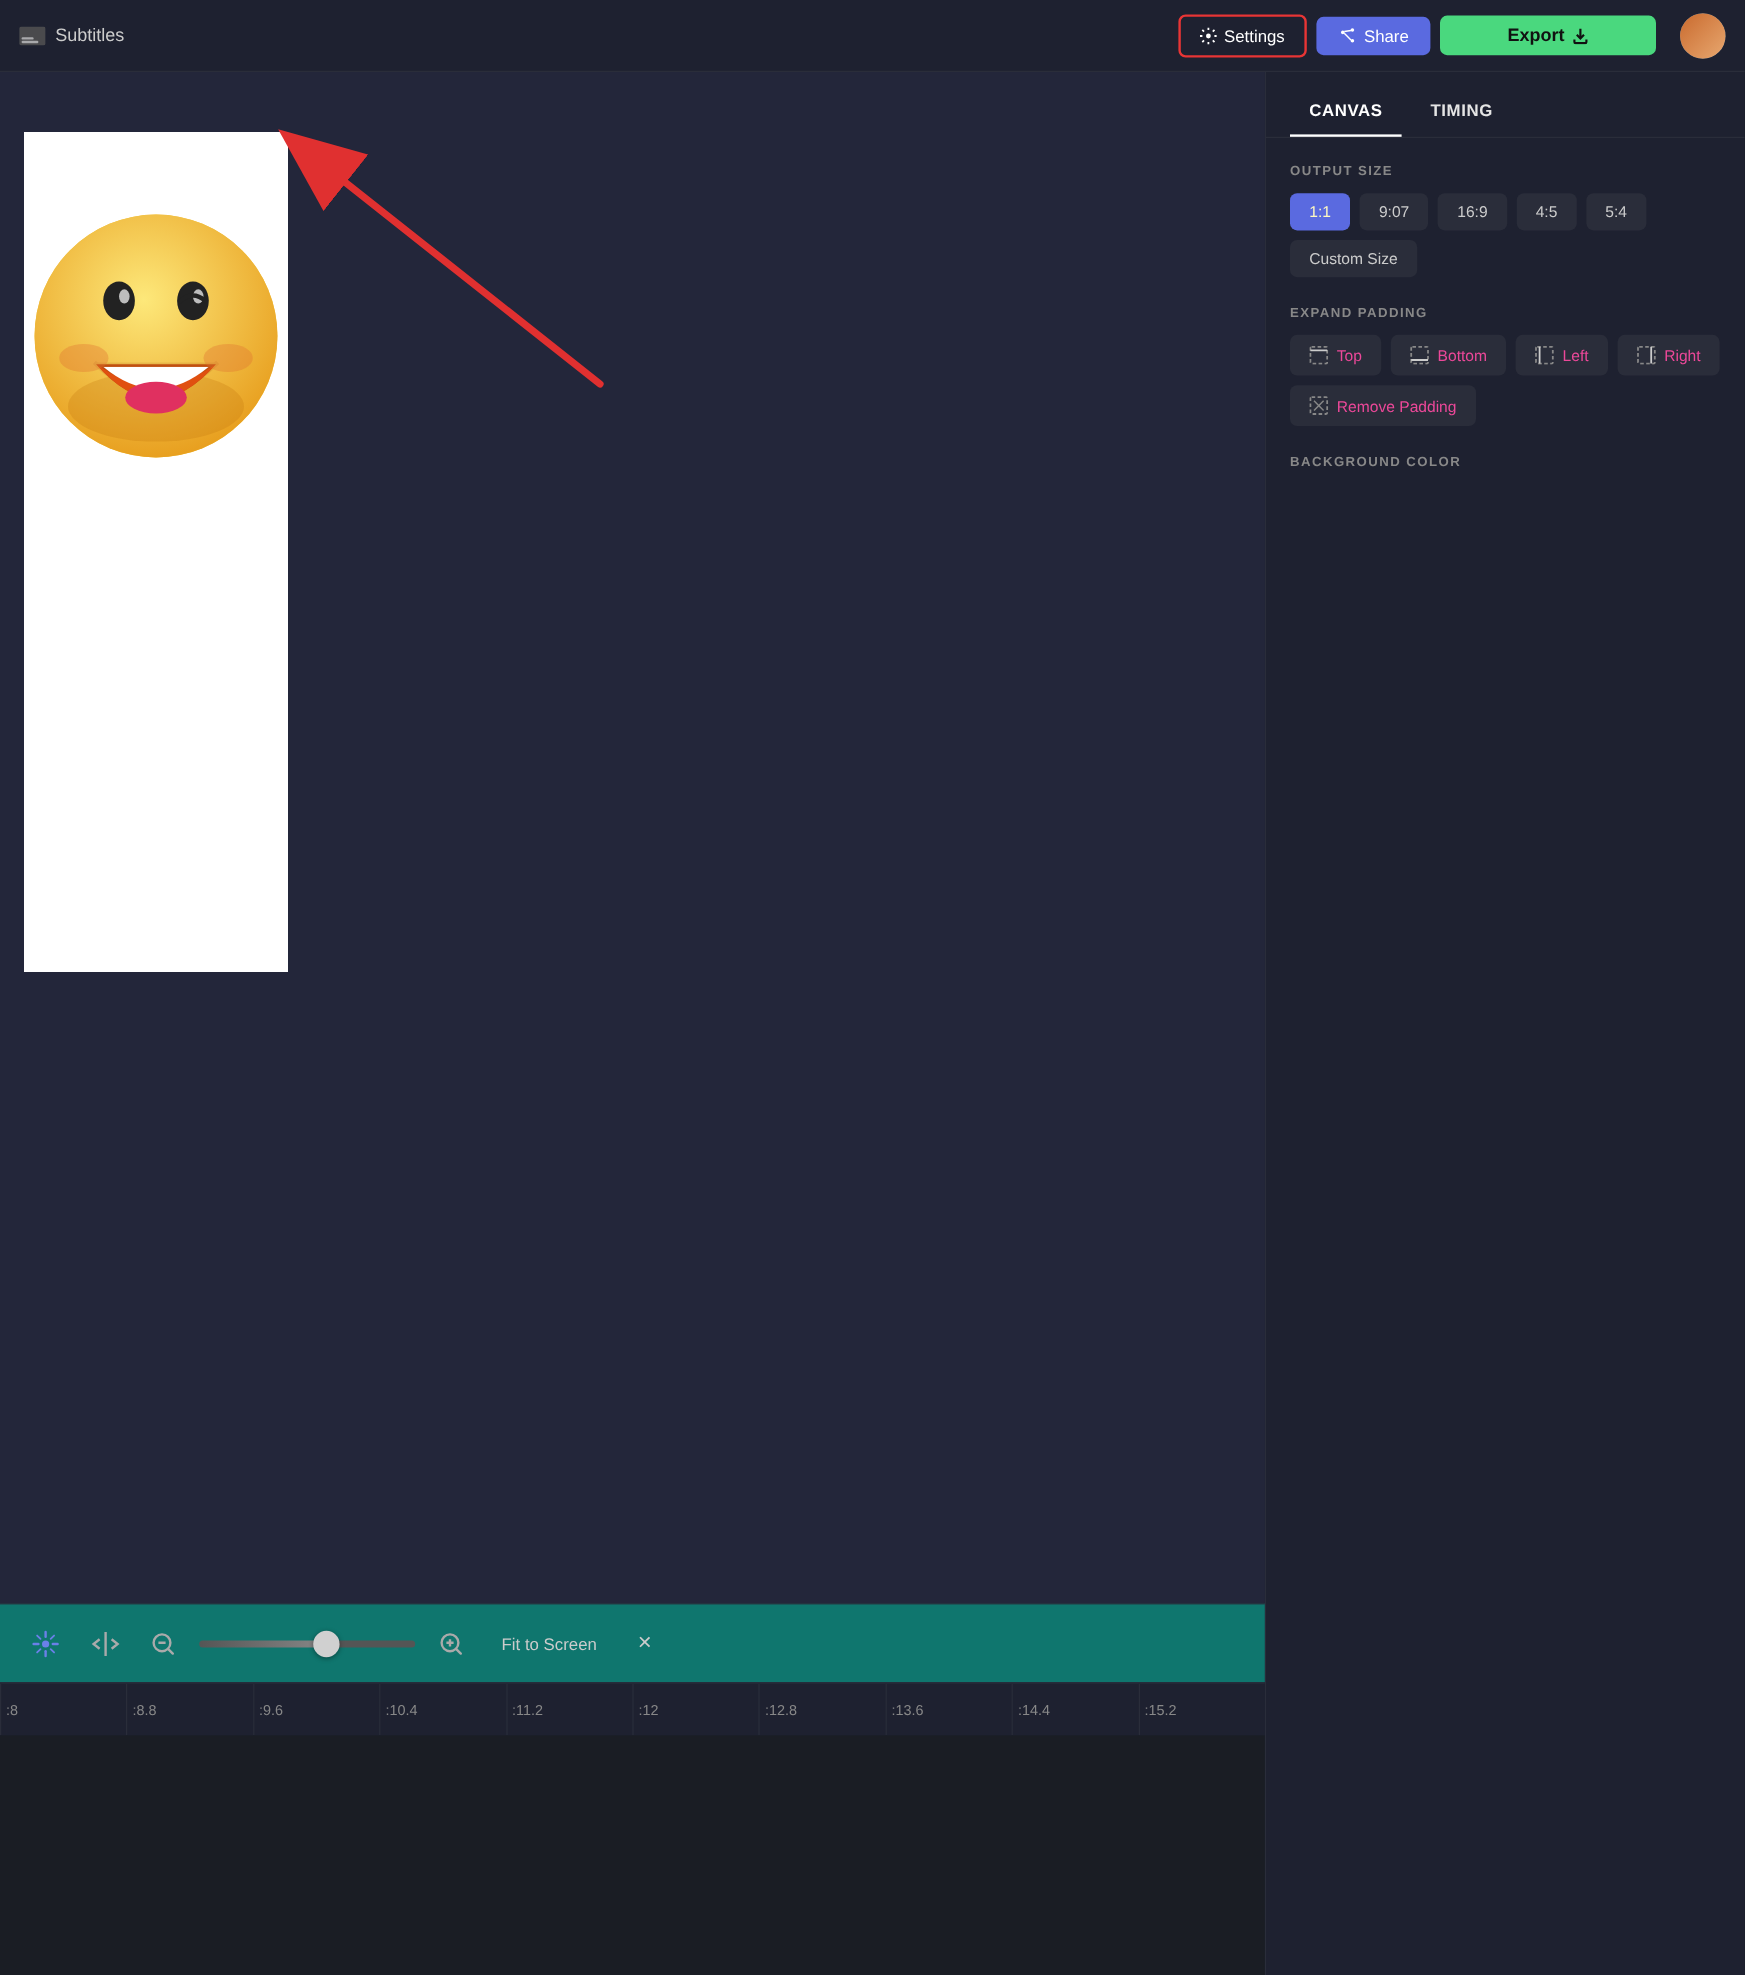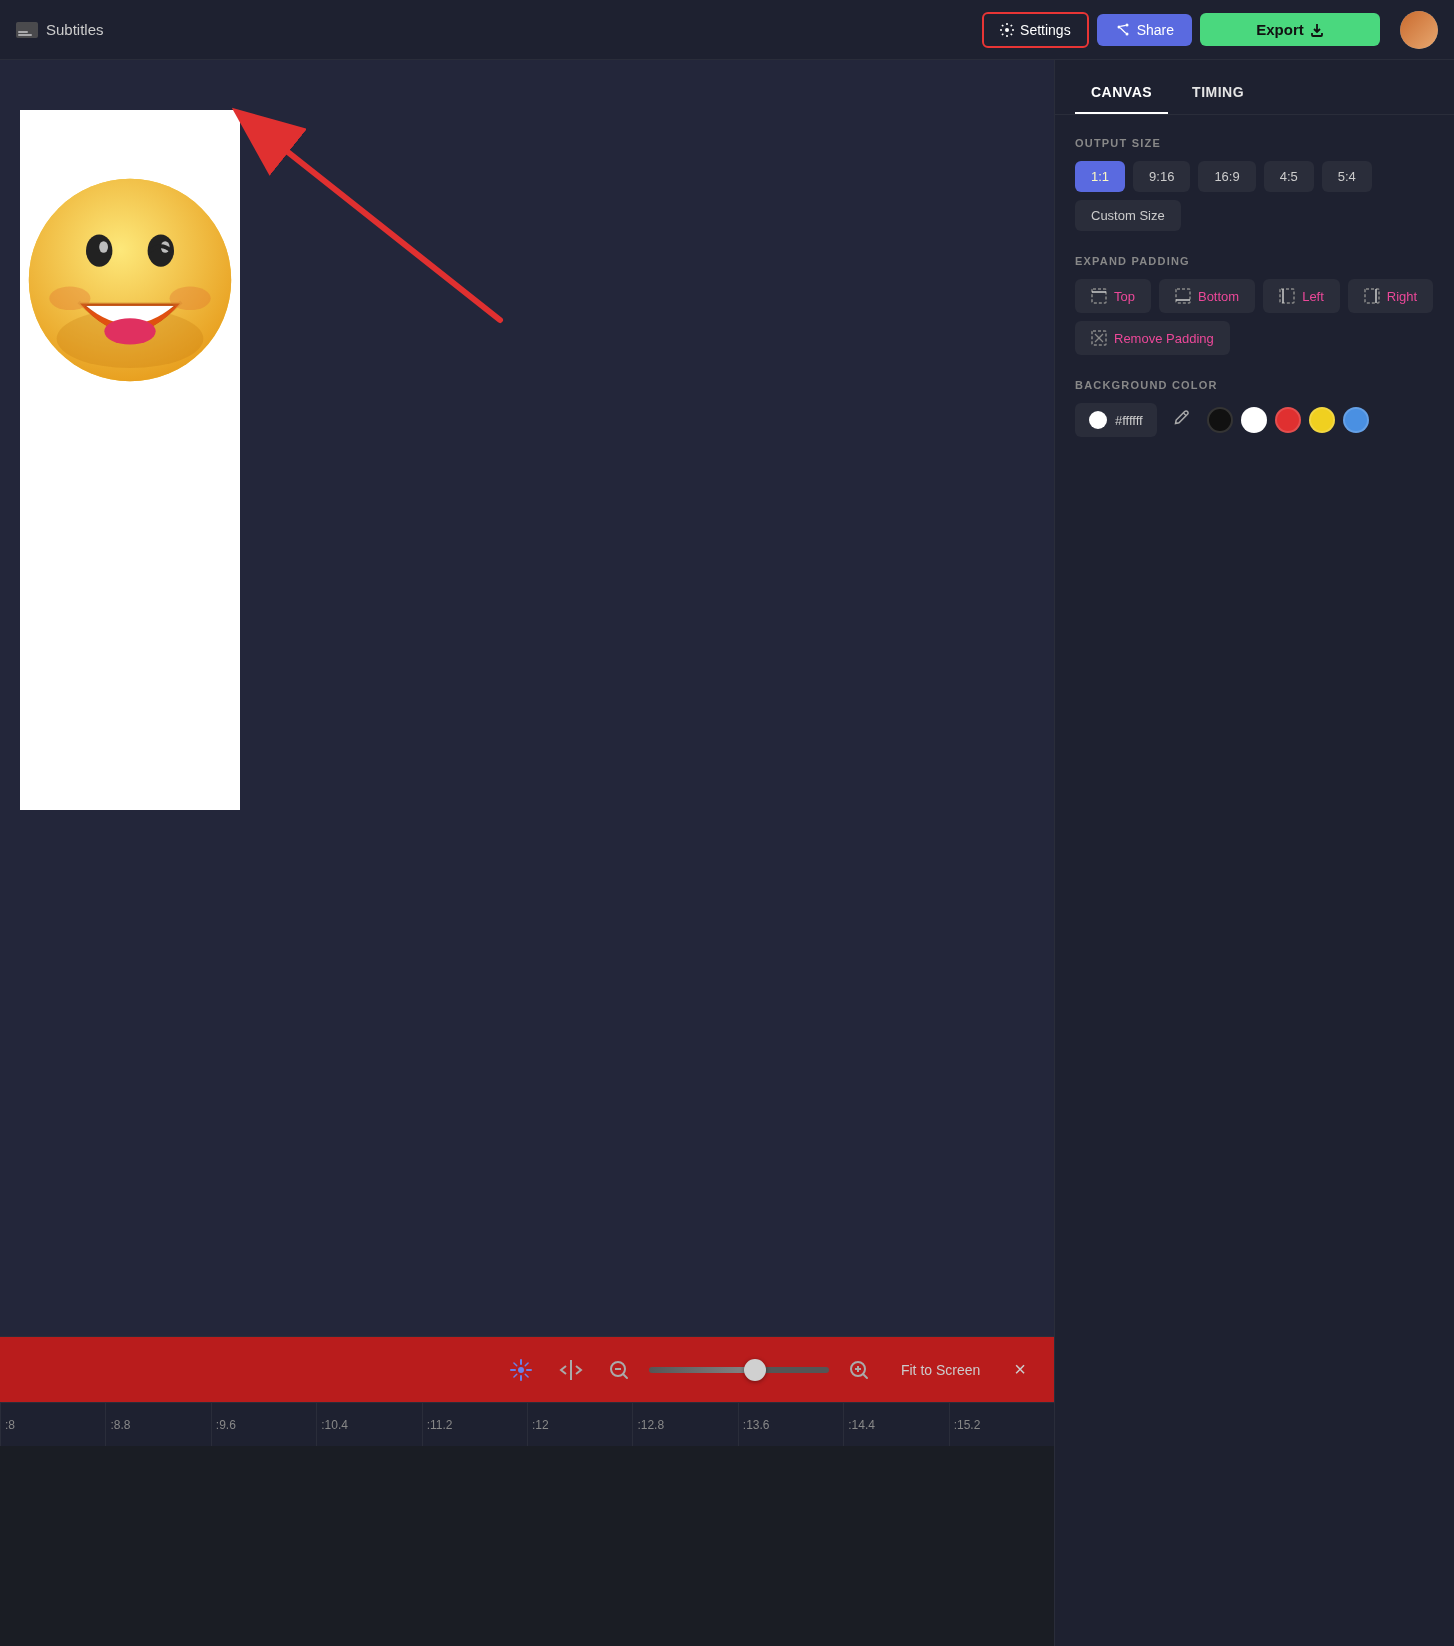--- a/index.html
+++ b/index.html
@@ -571,7 +571,7 @@
         <div class="panel-section-label">OUTPUT SIZE</div>
         <div class="size-buttons">
           <button class="size-btn active">1:1</button>
-          <button class="size-btn">9:16</button>
+          <button class="size-btn">9:07</button>
           <button class="size-btn">16:9</button>
           <button class="size-btn">4:5</button>
           <button class="size-btn">5:4</button>

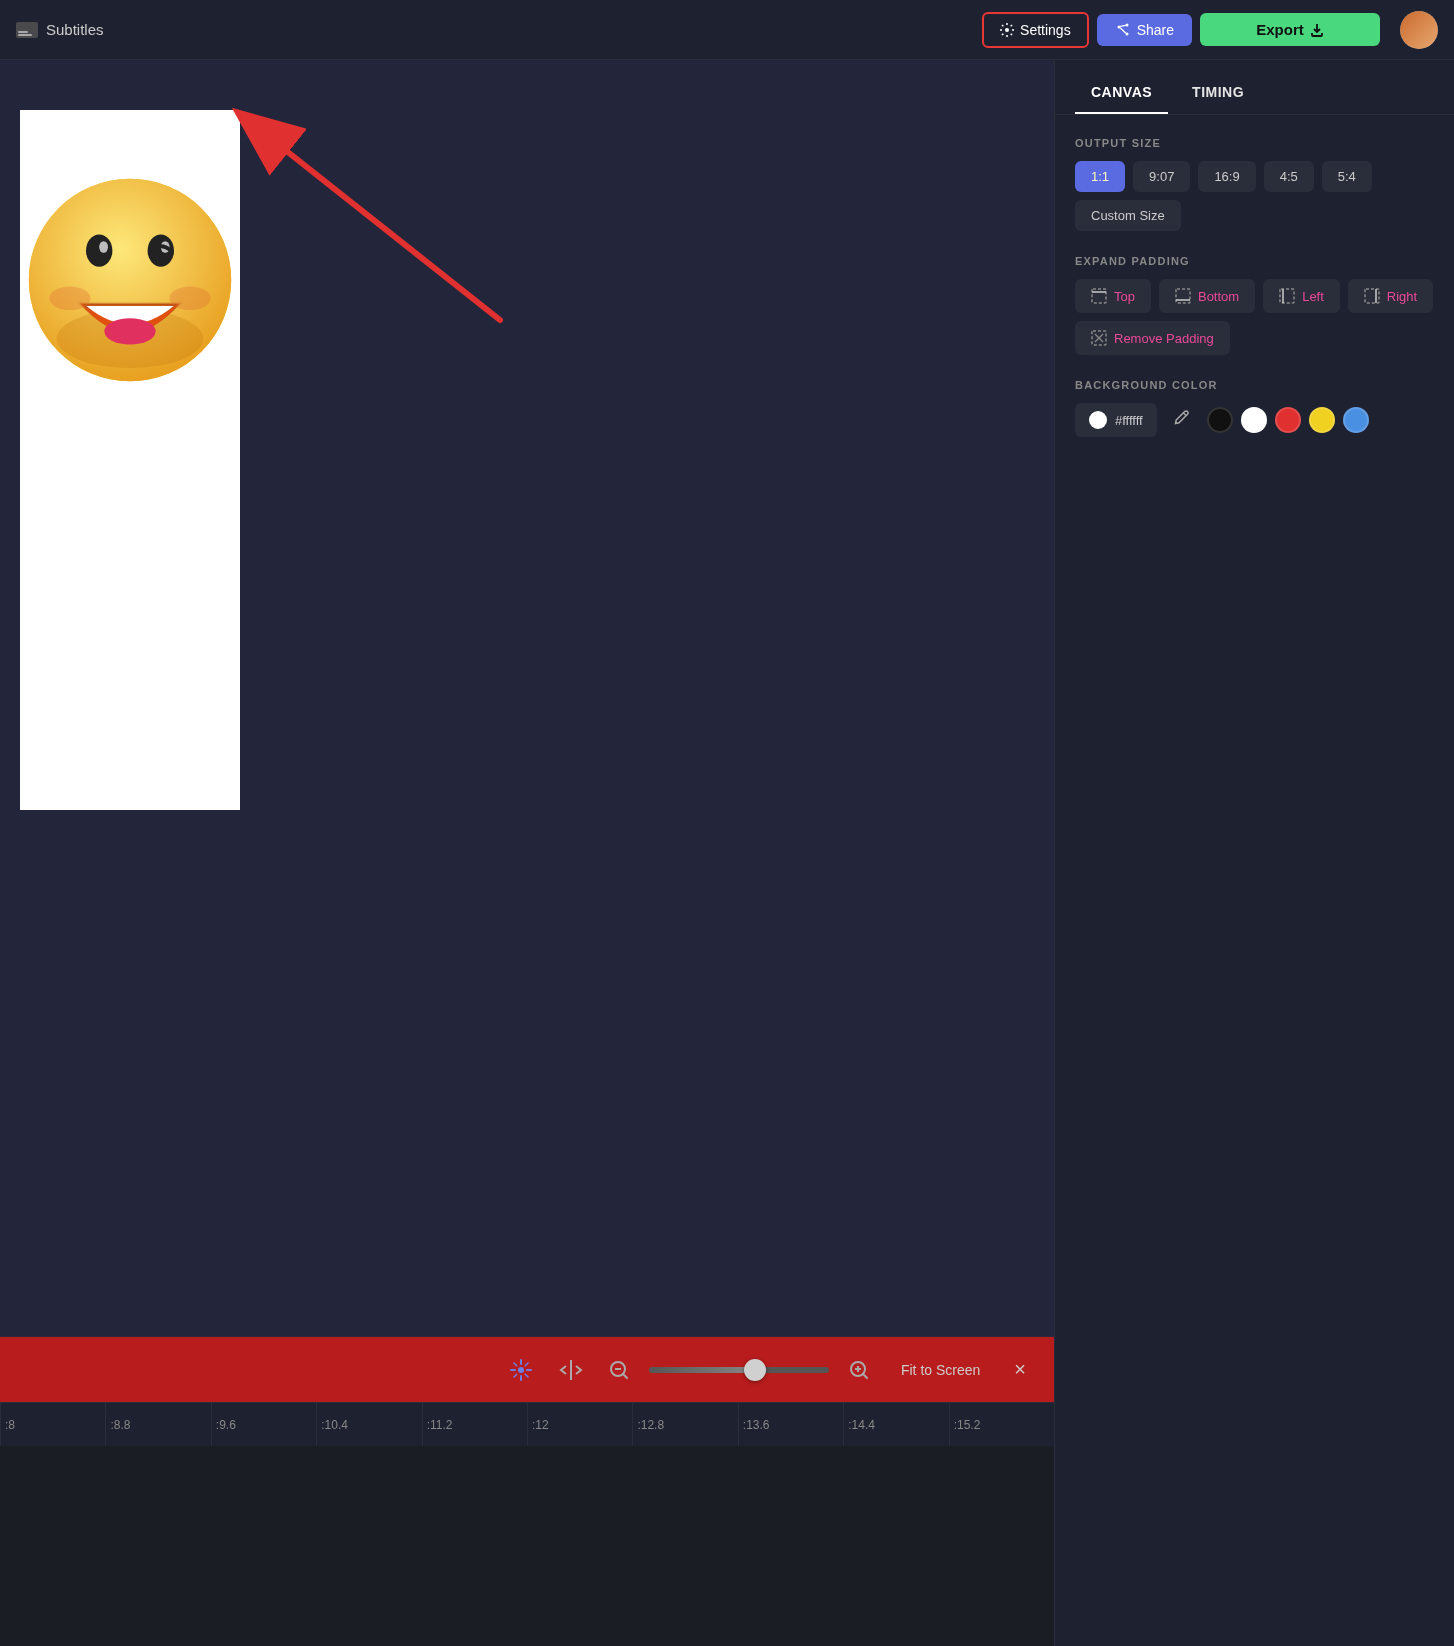--- a/index.html
+++ b/index.html
@@ -625,26 +625,6 @@
 
       <div>
         <div class="panel-section-label">BACKGROUND COLOR</div>
-        <div class="bg-color-row">
-          <button class="color-swatch-current">
-            <span class="color-dot" style="background:#ffffff;"></span>
-            <span>#ffffff</span>
-          </button>
-          <button class="eyedropper-btn">
-            
-            <svg width="18" height="18" viewBox="0 0 18 18" fill="none">
-              <path d="M14.5 2.5a2 2 0 010 2.83L6 13.83l-3.5.67.67-3.5L11.67 2.5a2 2 0 012.83 0z" stroke="#aaa" stroke-width="1.5" fill="none"></path>
-              <line x1="10.5" y1="4" x2="13" y2="6.5" stroke="#aaa" stroke-width="1.2"></line>
-            </svg>
-          </button>
-          <div class="preset-colors">
-            <button class="preset-color-btn" style="background:#111111;"></button>
-            <button class="preset-color-btn" style="background:#ffffff;"></button>
-            <button class="preset-color-btn" style="background:#e03030;"></button>
-            <button class="preset-color-btn" style="background:#f0d020;"></button>
-            <button class="preset-color-btn" style="background:#4a90e2;"></button>
-          </div>
-        </div>
       </div>
 
     </div>

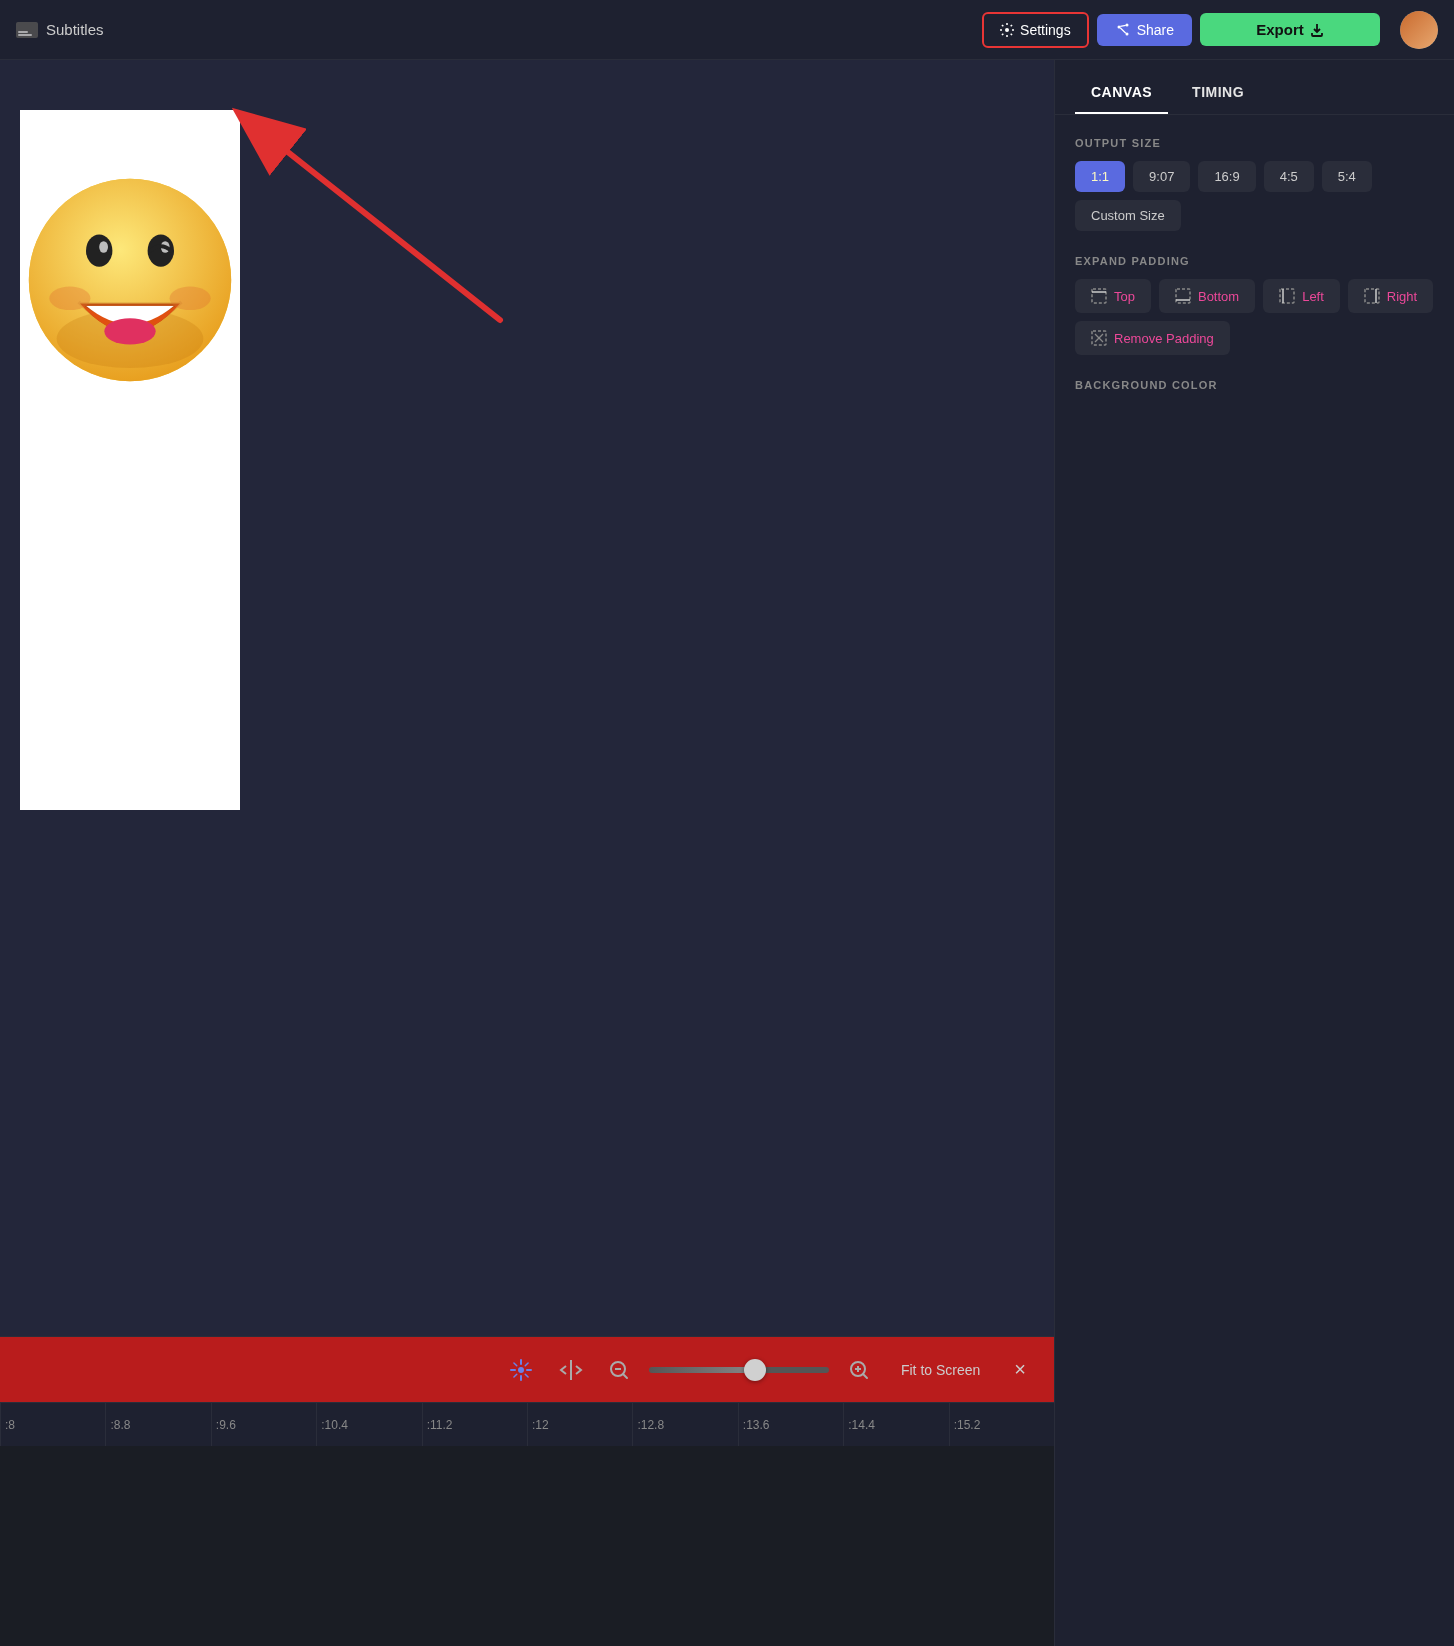--- a/index.html
+++ b/index.html
@@ -136,12 +136,12 @@
 
     
     .bottom-toolbar {
-      background: #b91c1c;
+      background: #0f766e;
       border-top: 1px solid #2a2d3a;
       height: 66px;
       display: flex;
       align-items: center;
-      justify-content: flex-end;
+      justify-content: flex-start;
       gap: 14px;
       padding: 0 20px;
     }

